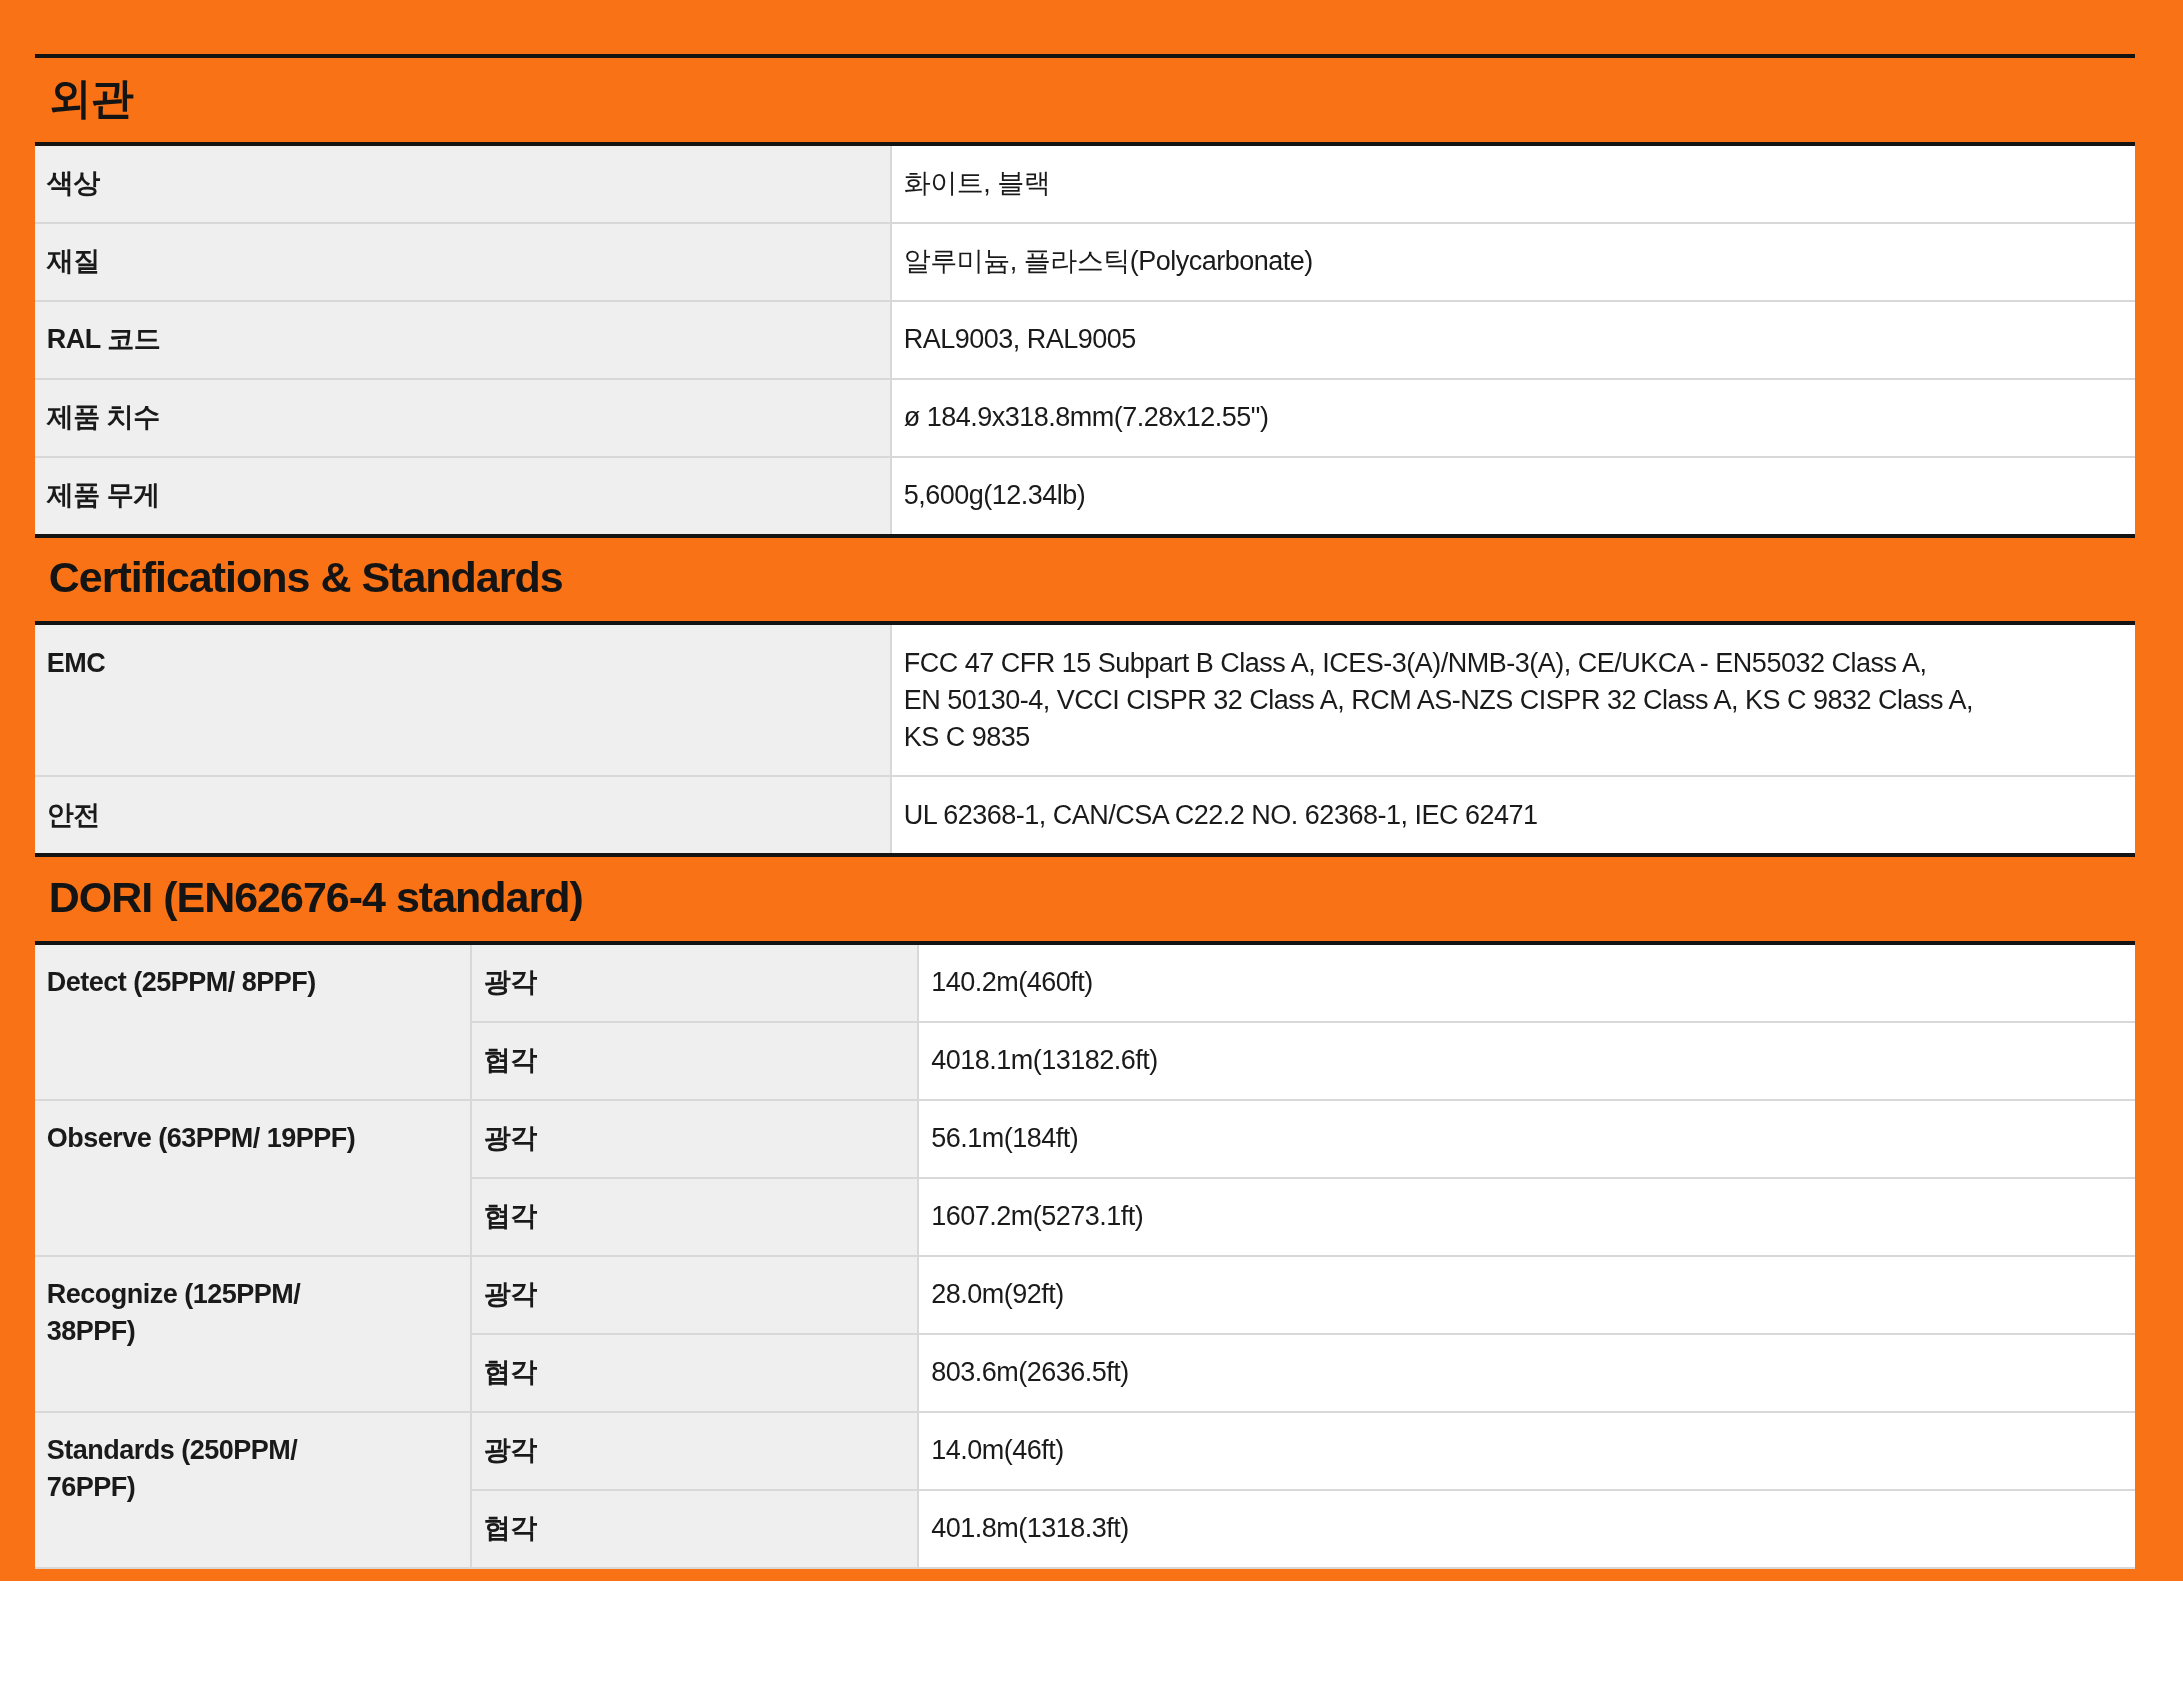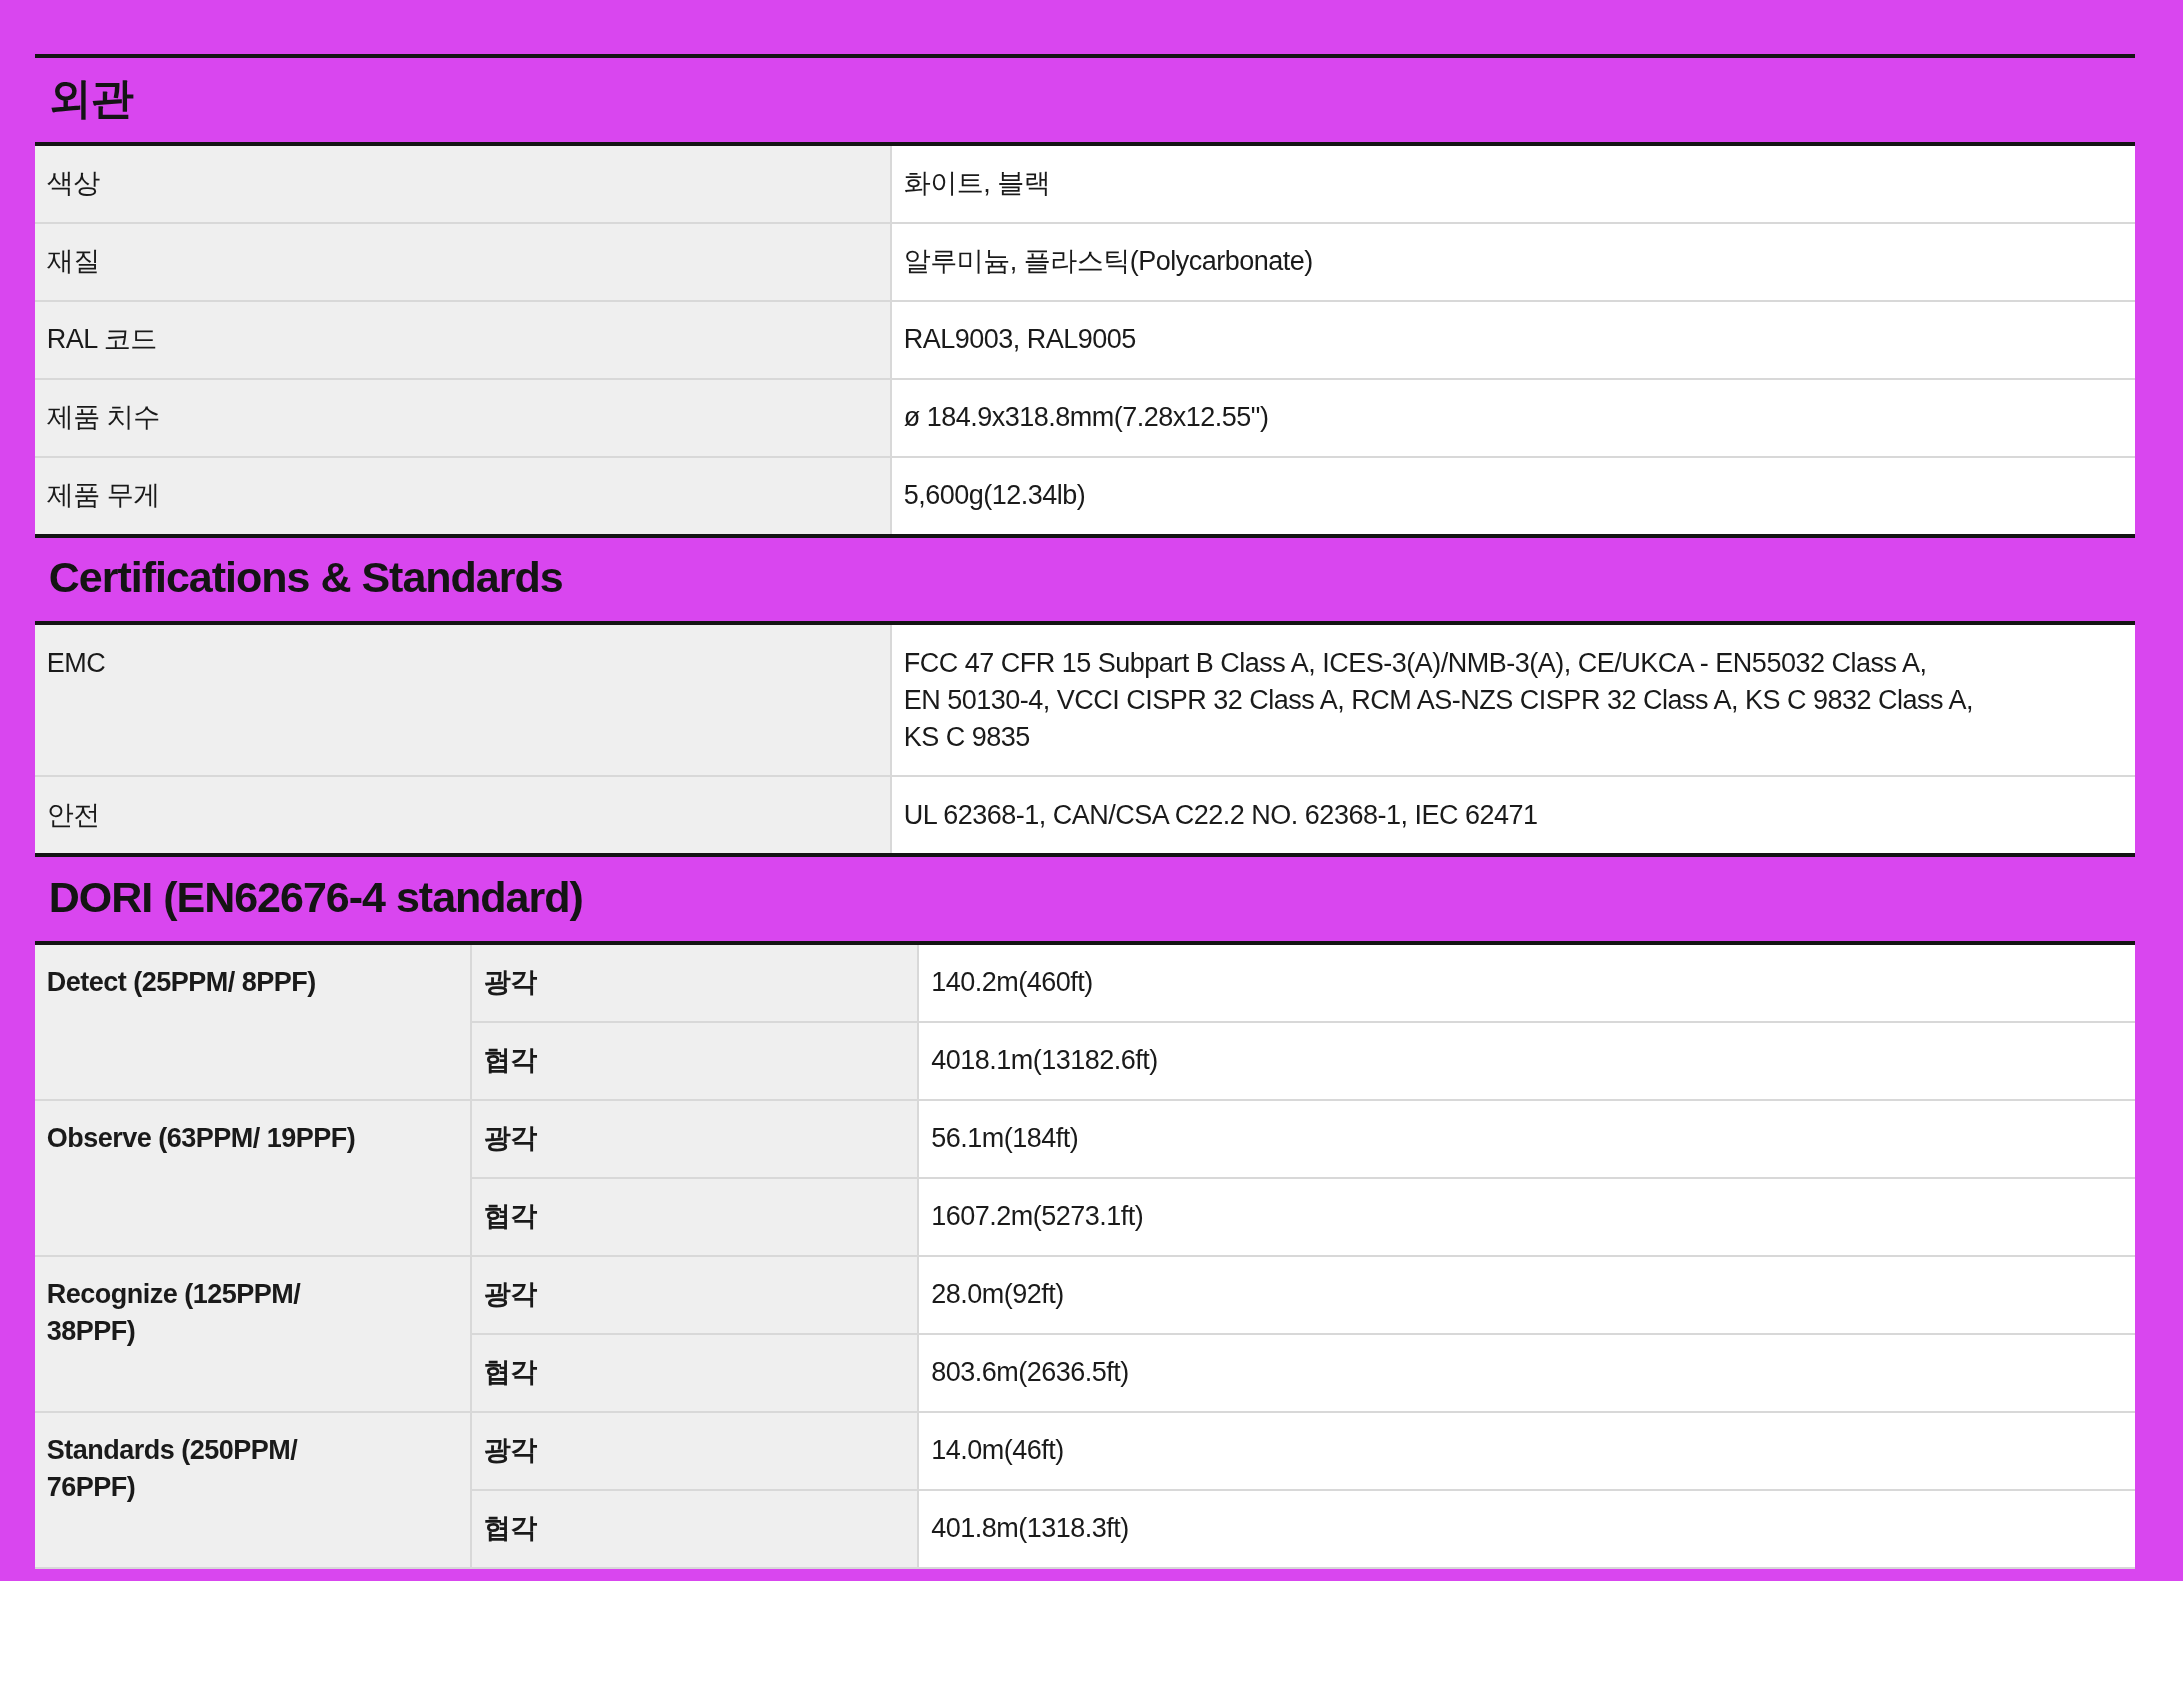--- a/index.html
+++ b/index.html
@@ -13,7 +13,7 @@
     position: relative;
     width: 2184px;
     height: 1581px;
-    background: #d946ef;
+    background: #f97316;
     overflow: hidden;
   }
   .page {

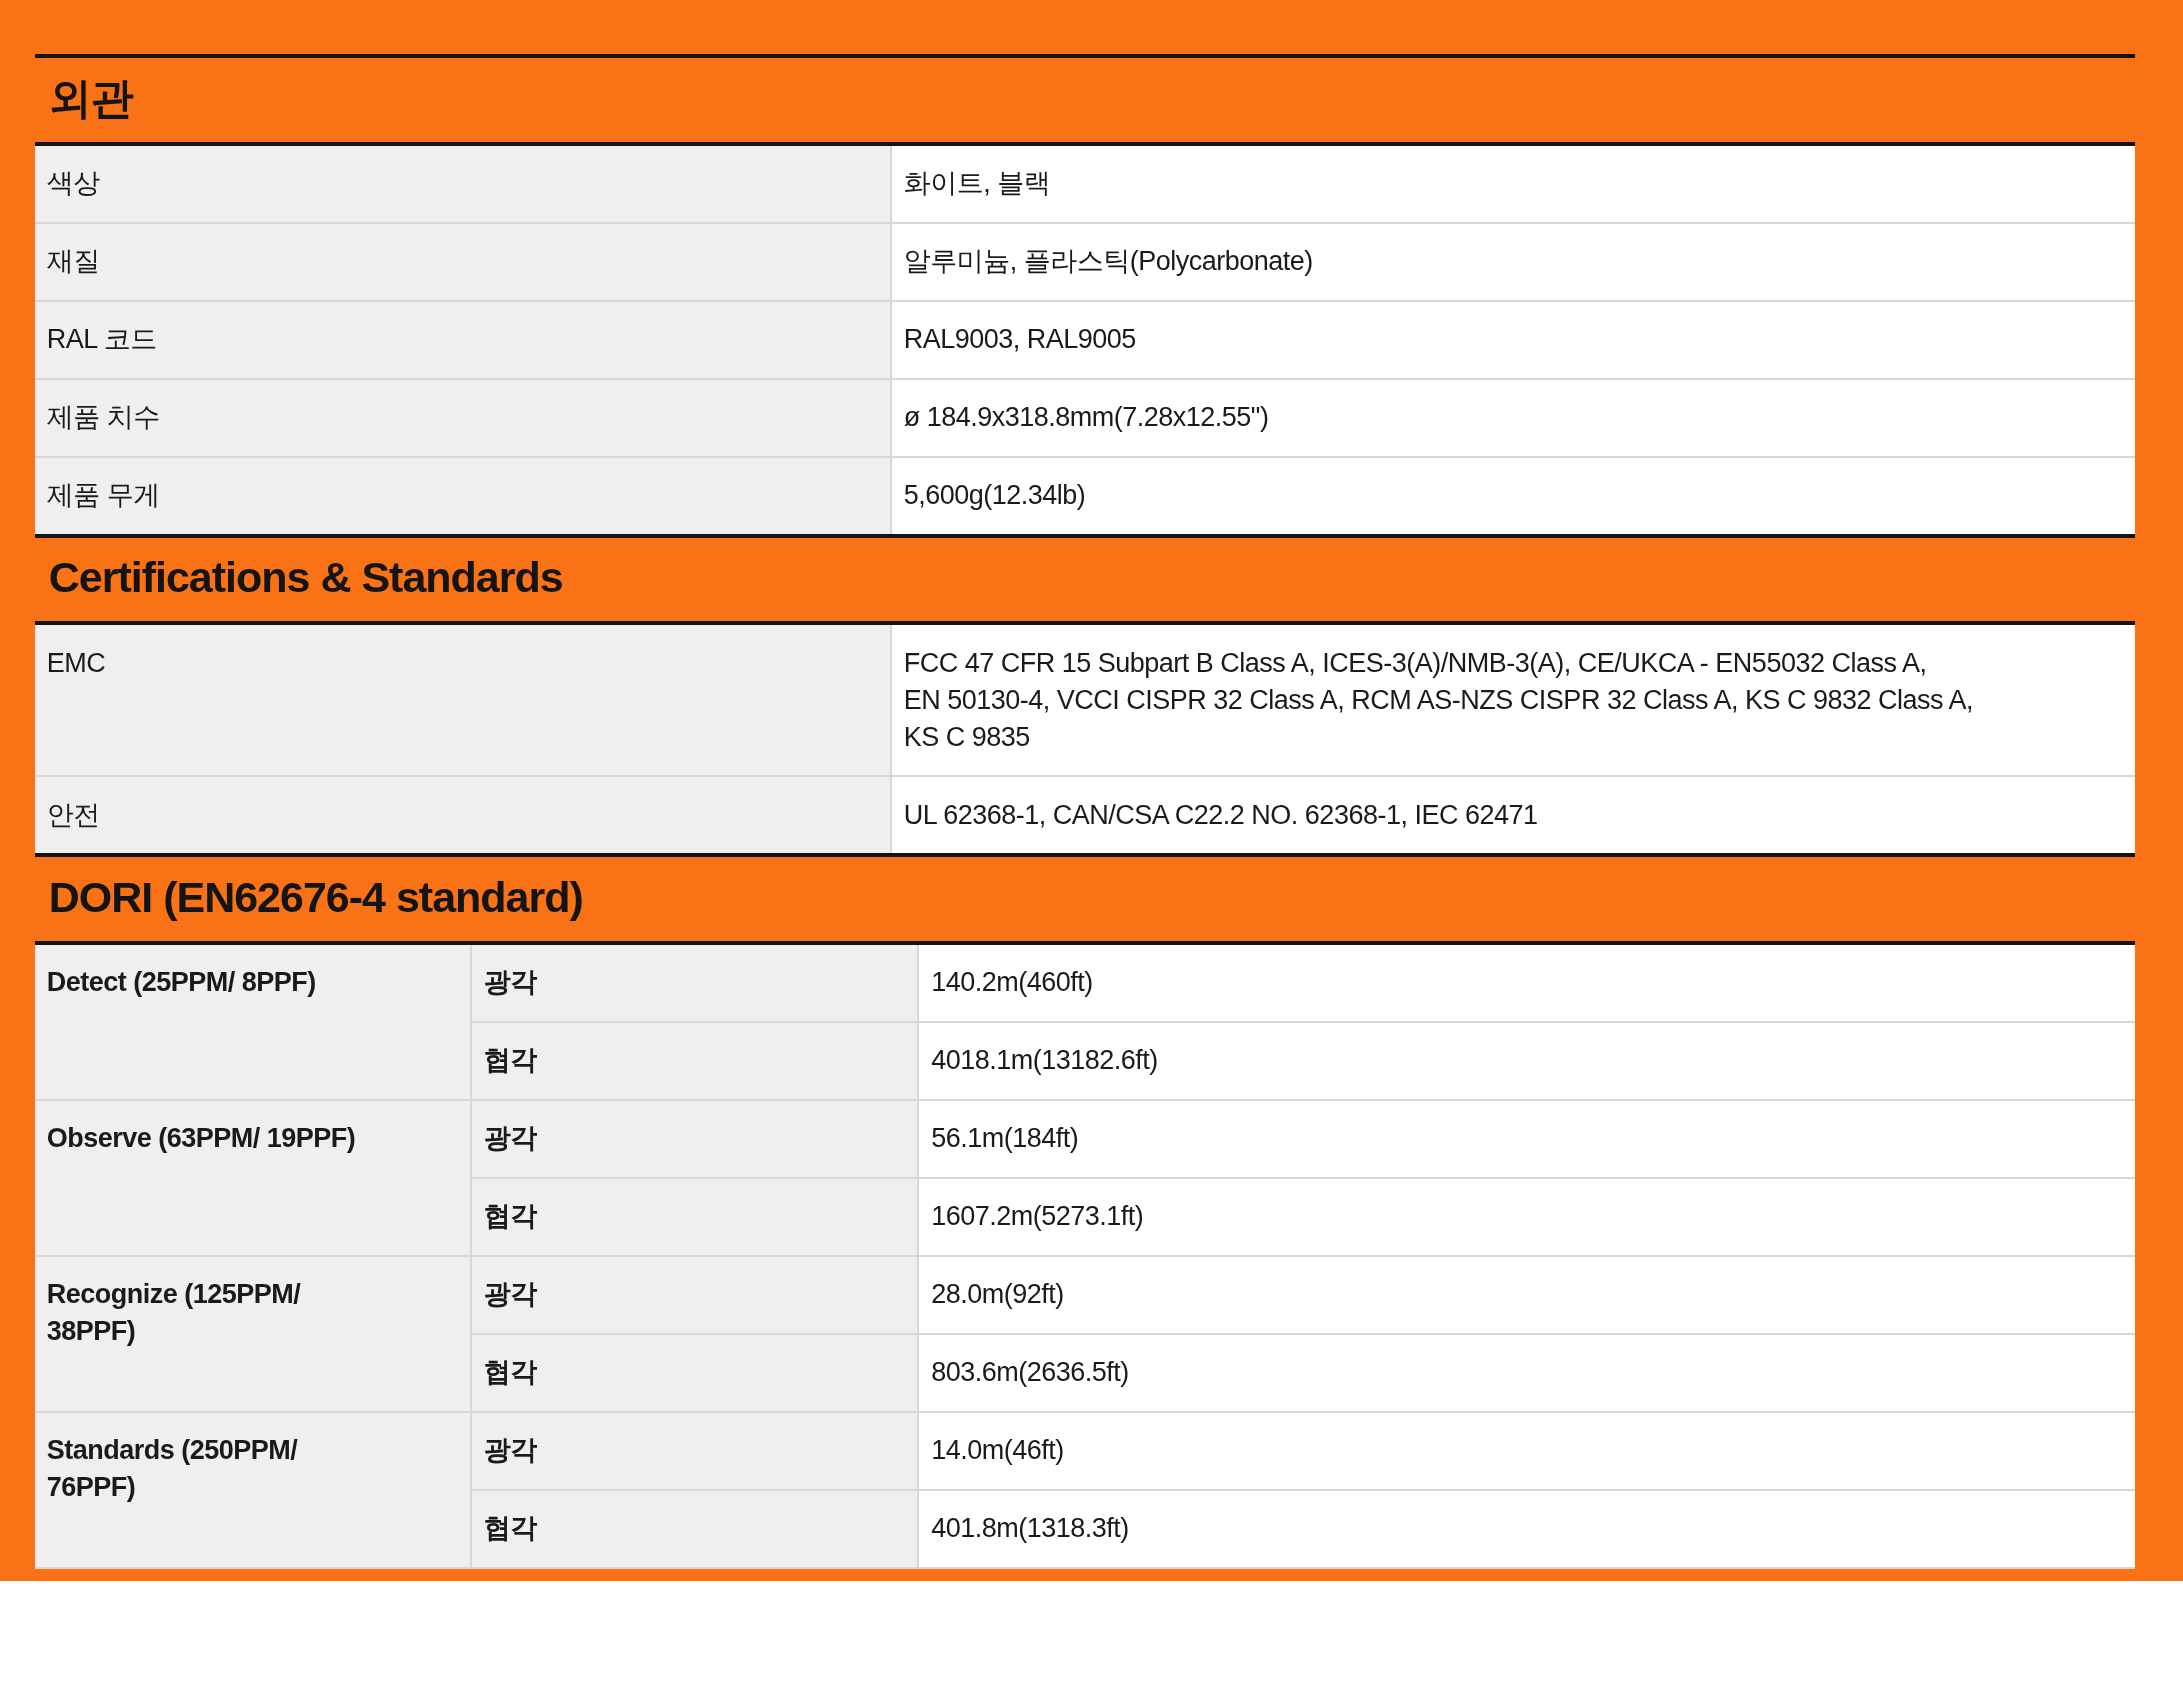--- a/index.html
+++ b/index.html
@@ -50,7 +50,7 @@
   table.t2 td.label {
     width: 39.6%;
     background: #efefef;
-    font-weight: normal;
+    font-weight: bold;
     border-right: 2.9px solid #d8d8d8;
   }
   table.t2 td.value {

